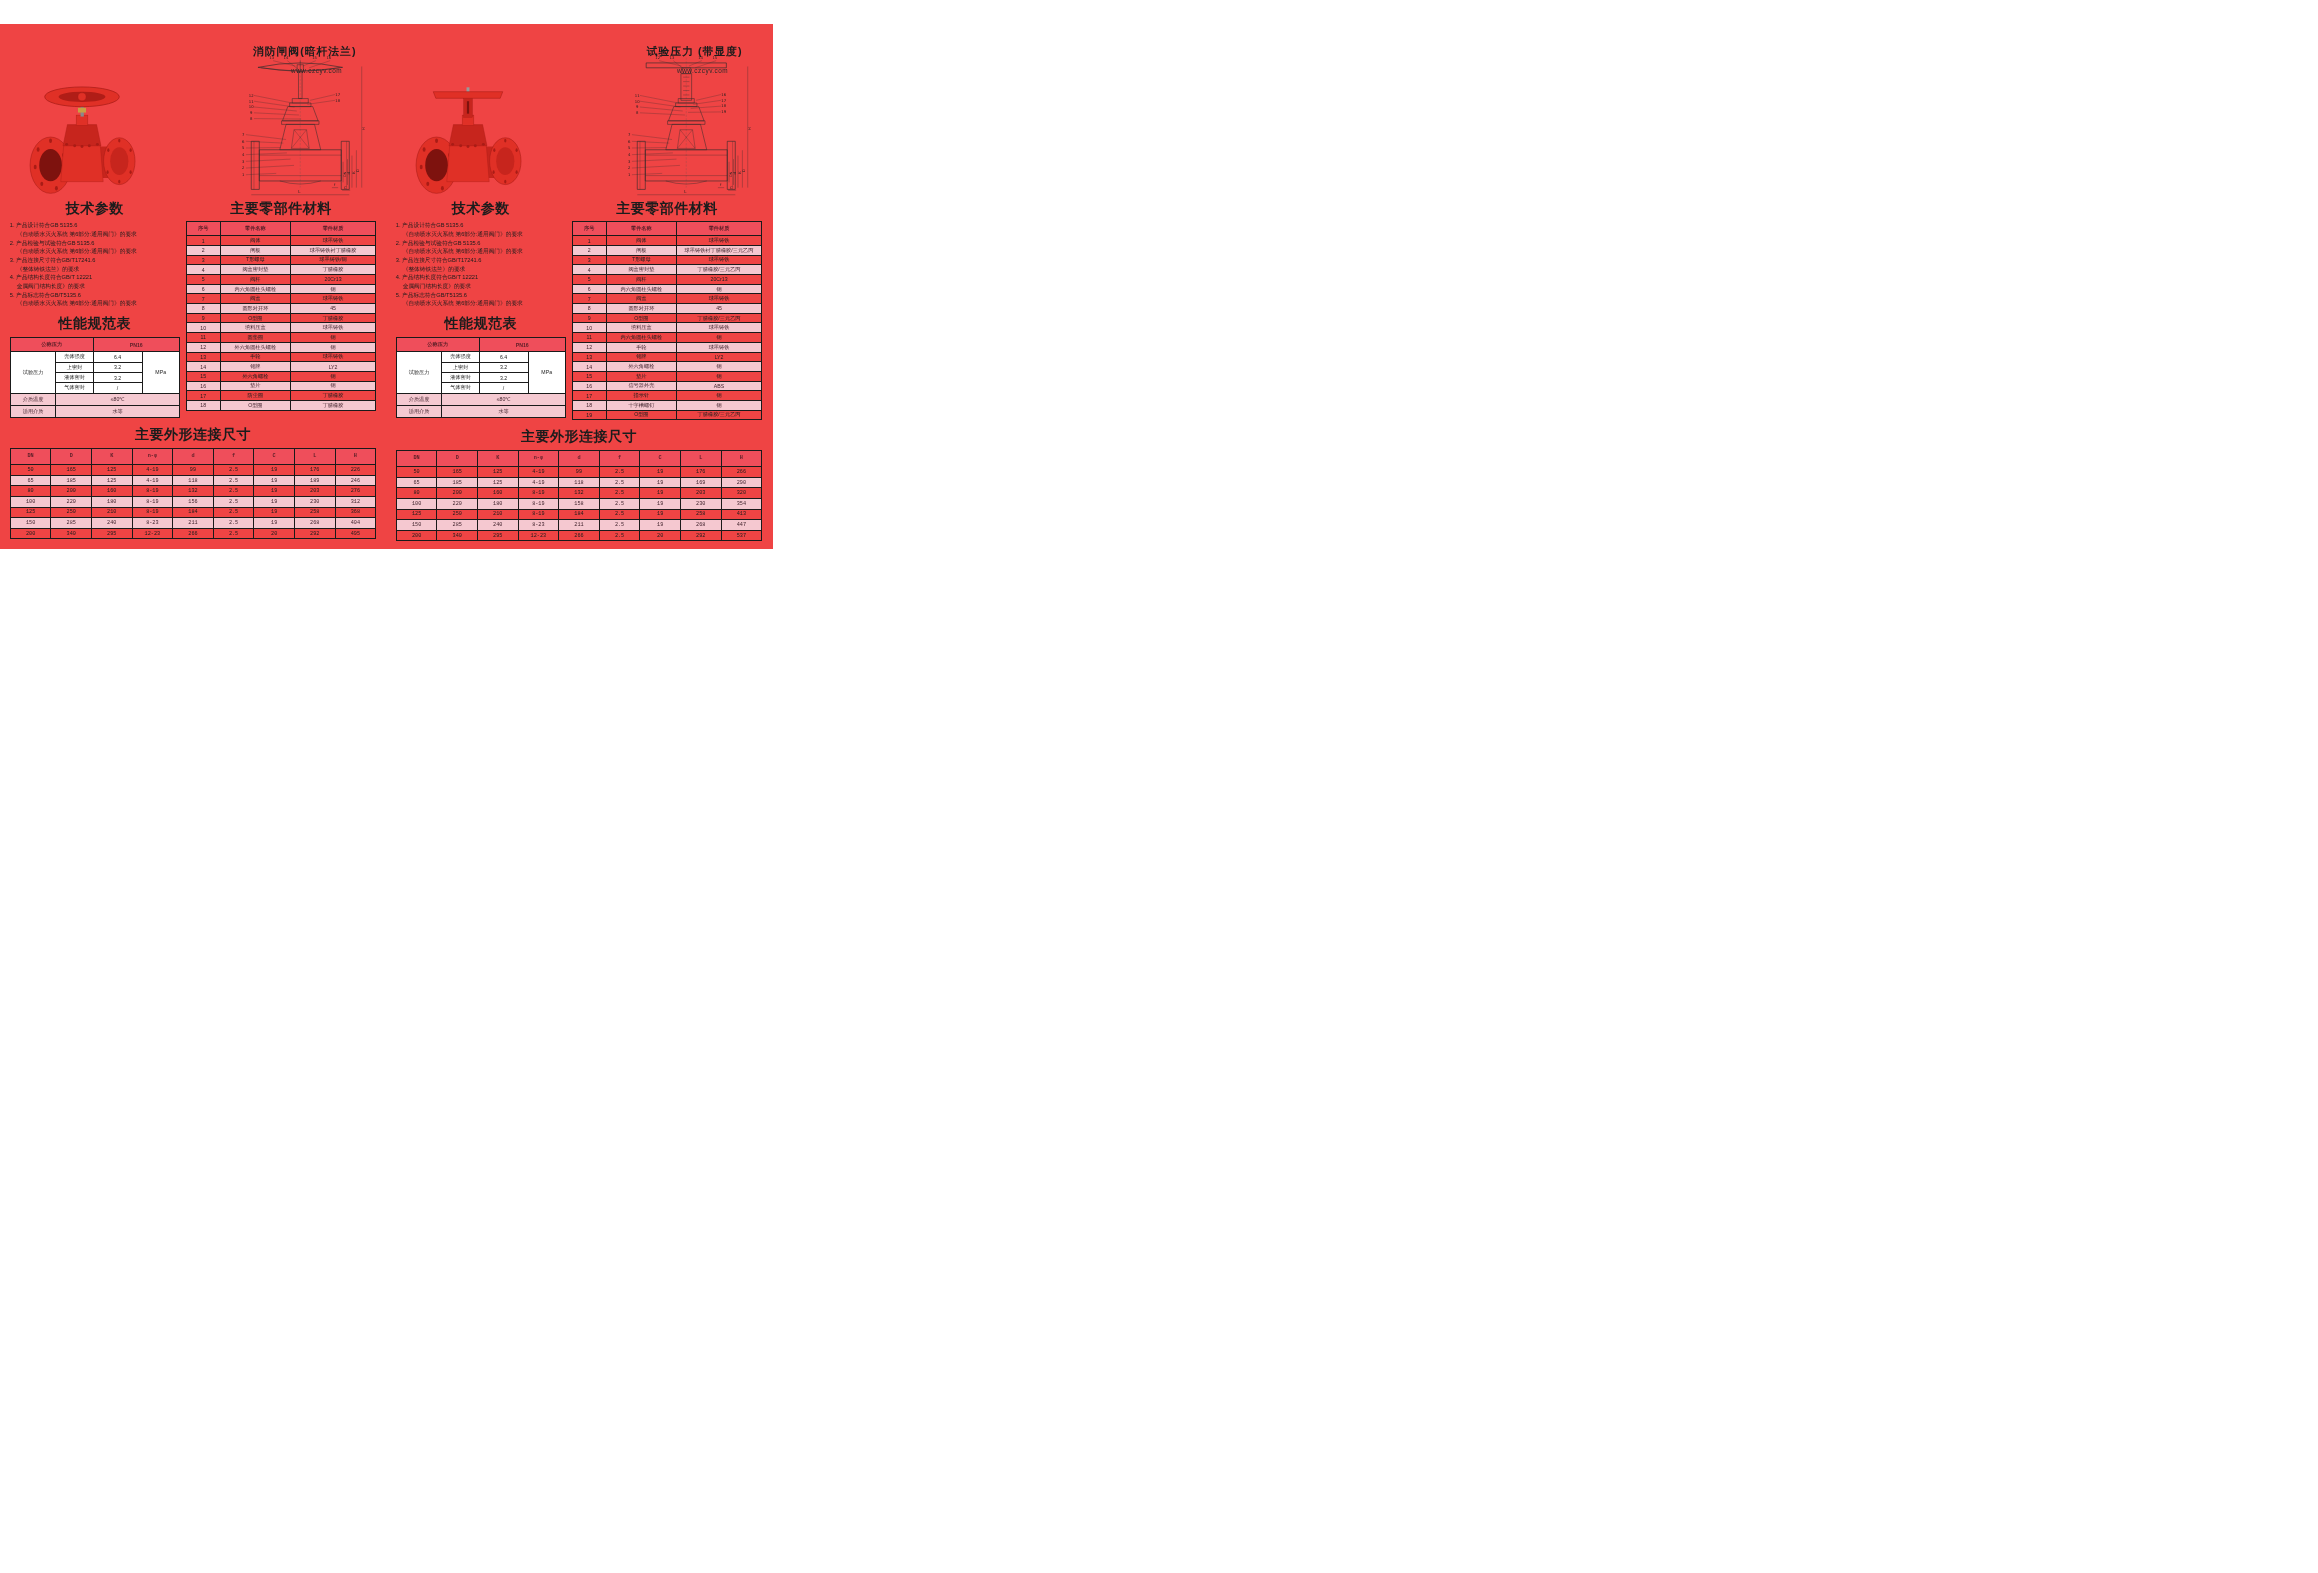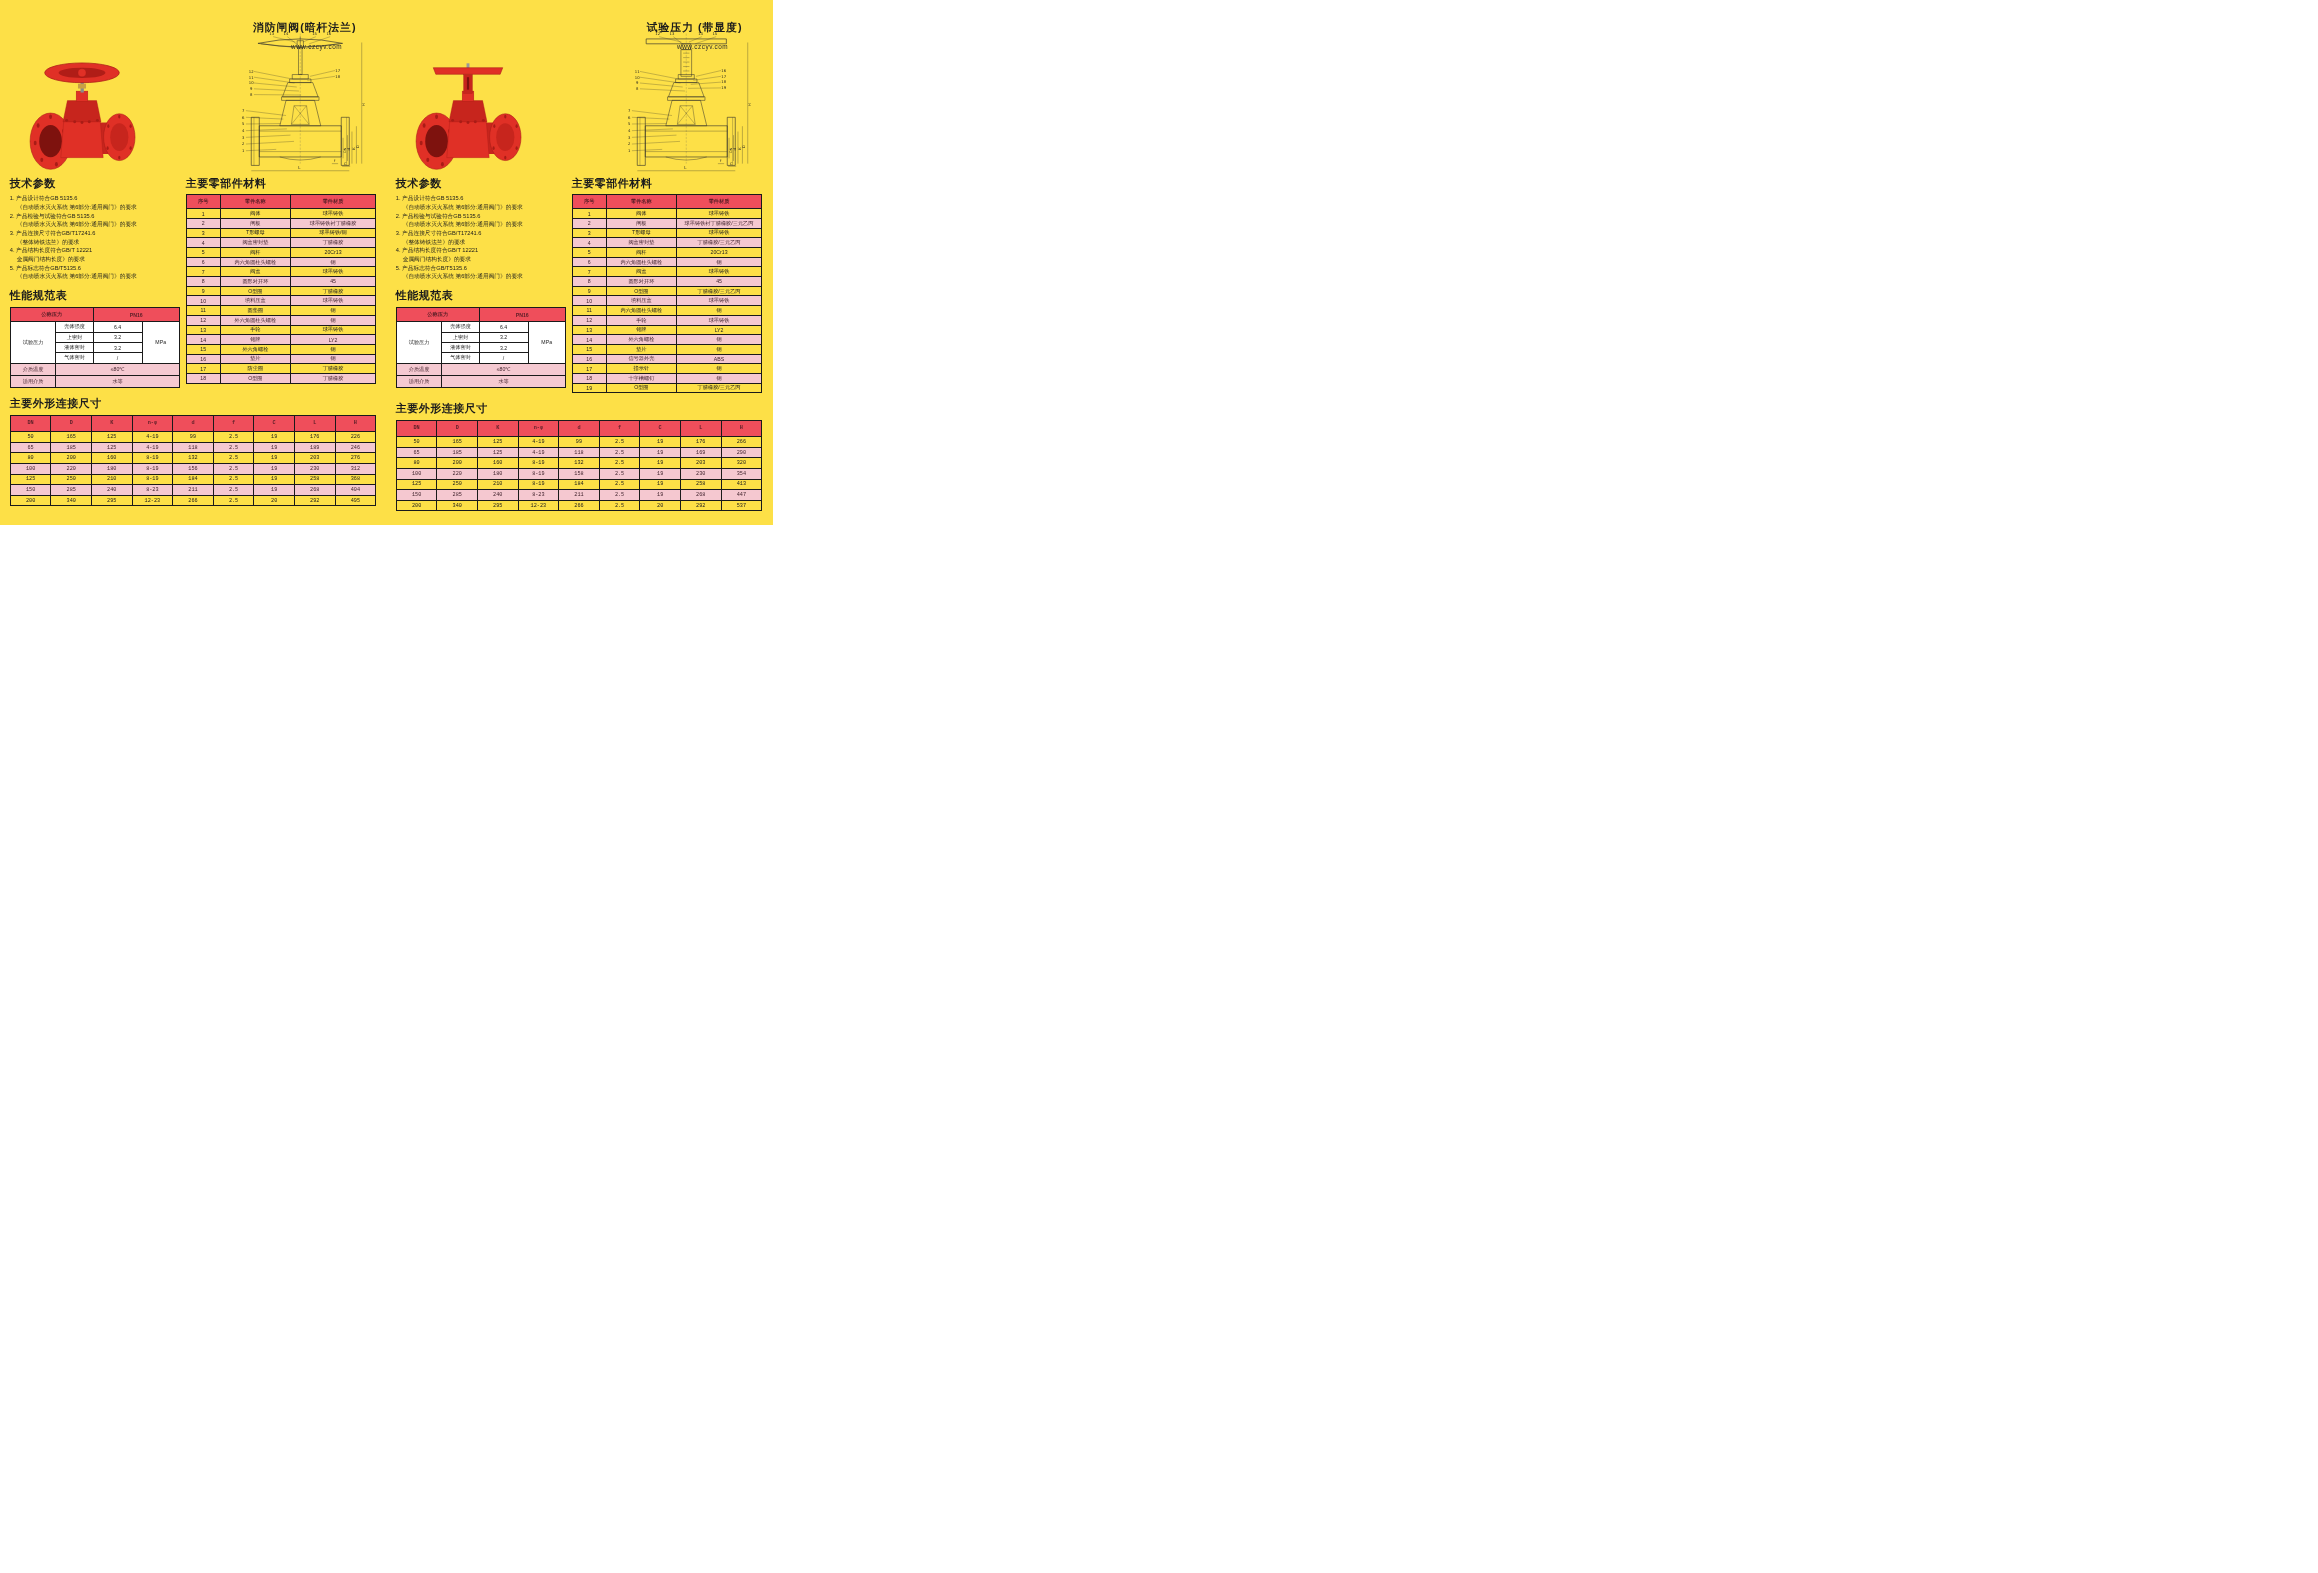--- a/index.html
+++ b/index.html
@@ -4,7 +4,7 @@
 <style>
   html,body{margin:0;padding:0;background:#ffffff;}
   body{font-family:"Liberation Sans",sans-serif;color:#1c1c1c;}
-  .sheet{width:773px;height:525px;background:#fde047;display:flex;overflow:hidden;}
+  .sheet{width:773px;height:525px;background:#ef4444;display:flex;overflow:hidden;margin-top:24px;}
   .page{width:386px;box-sizing:border-box;padding:6.9px 9.8px 4.9px 9.8px;position:relative;}
   .title{font-size:10.8px;font-weight:bold;text-align:right;padding-right:19.7px;letter-spacing:1px;margin-top:13.8px;}
   .site{font-size:6.4px;text-align:right;padding-right:34px;margin-top:7.9px;color:#2b2b2b;letter-spacing:0.5px;}

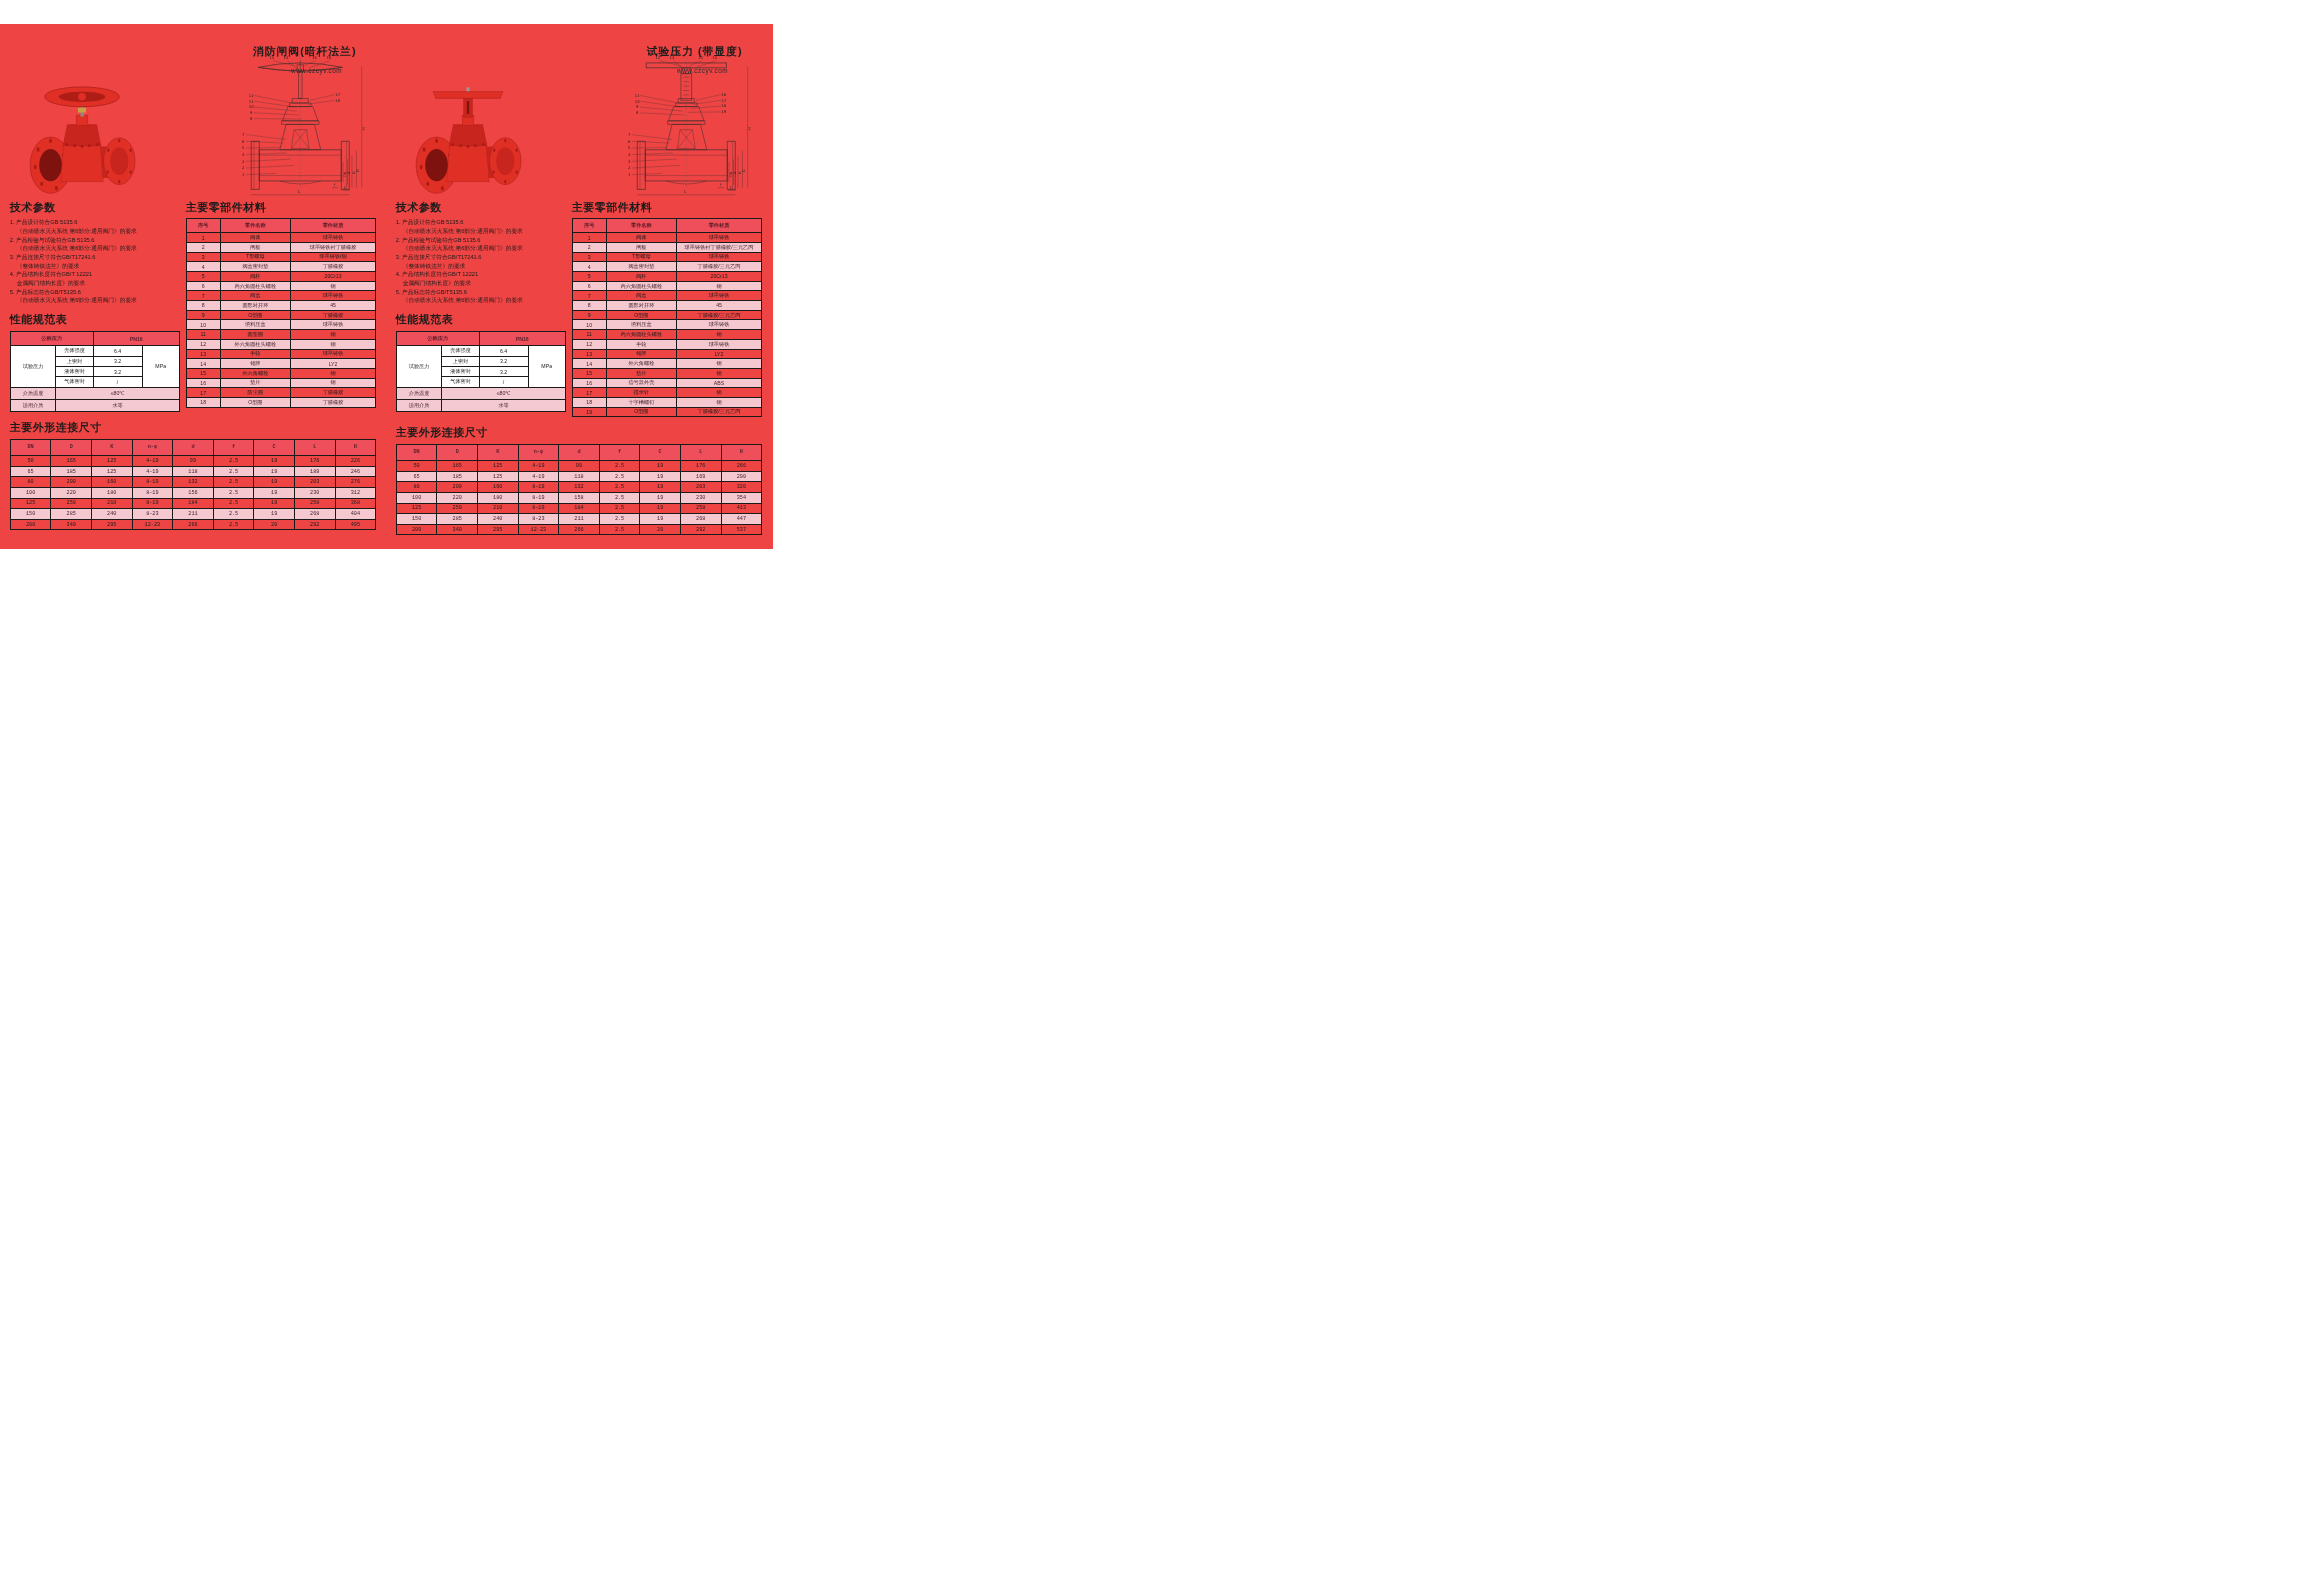--- a/index.html
+++ b/index.html
@@ -14,7 +14,7 @@
   .cols{display:flex;gap:5.9px;margin-top:1px;}
   .col-l{width:170px;flex:none;}
   .col-r{flex:1;min-width:0;}
-  .sec{font-size:11px;font-weight:bold;margin:1px 0 3.9px 0;letter-spacing:0.5px;}
+  .sec{font-size:14px;font-weight:bold;margin:1px 0 3.9px 0;letter-spacing:0.5px;text-align:center;}
   .tech{font-size:5.7px;line-height:1.52;}
   .tech .l2{padding-left:6.9px;}
   table{border-collapse:collapse;width:100%;table-layout:fixed;}

